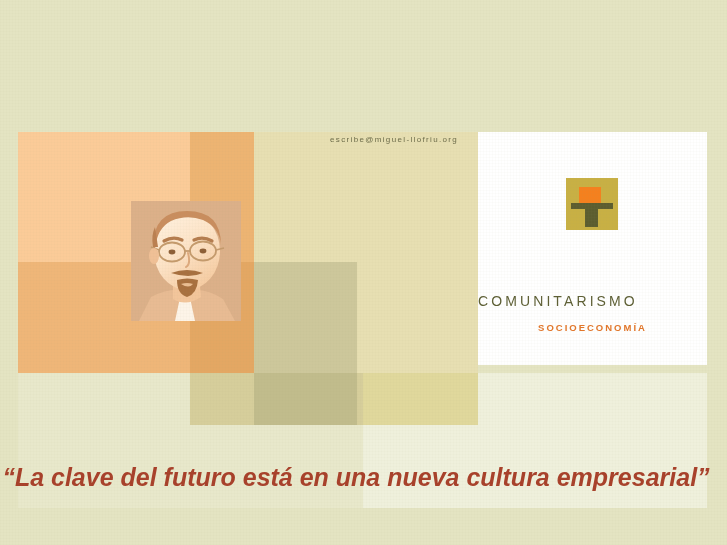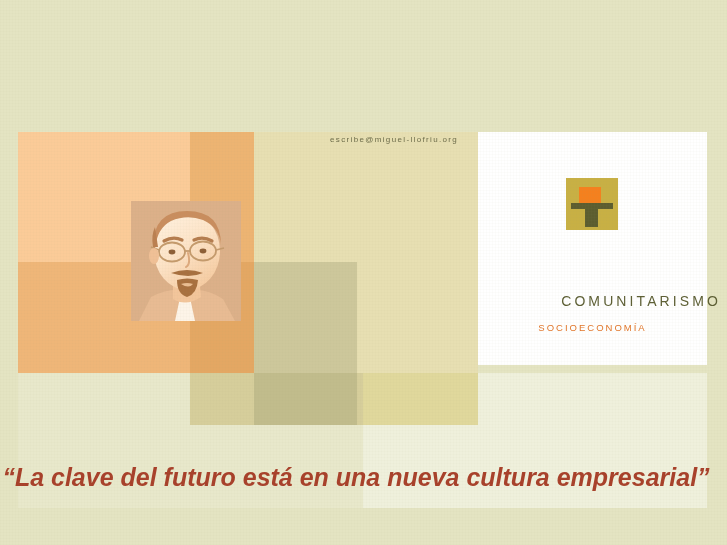--- a/index.html
+++ b/index.html
@@ -140,14 +140,13 @@
 
   
   #logo-title {
-    left: 456px; top: 293px; width: 229px;
-    z-index: 30;
-    text-align: right;
+    left: 478px; top: 293px; width: 229px;
+    z-index: 30;
+    text-align: left;
     font-size: 14px;
     letter-spacing: 3.1px;
     color: #5d5f35;
     white-space: nowrap;
-    padding-left: 36px;
   }
   #logo-subtitle {
     left: 478px; top: 322px; width: 229px;

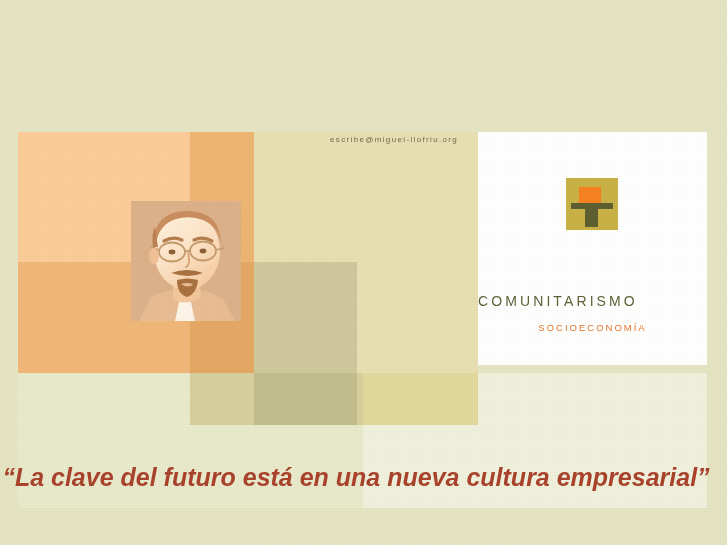--- a/index.html
+++ b/index.html
@@ -153,7 +153,7 @@
     z-index: 30;
     text-align: center;
     font-size: 9.5px;
-    font-weight: normal;
+    font-weight: bold;
     letter-spacing: 2.0px;
     color: #e2762a;
     white-space: nowrap;

